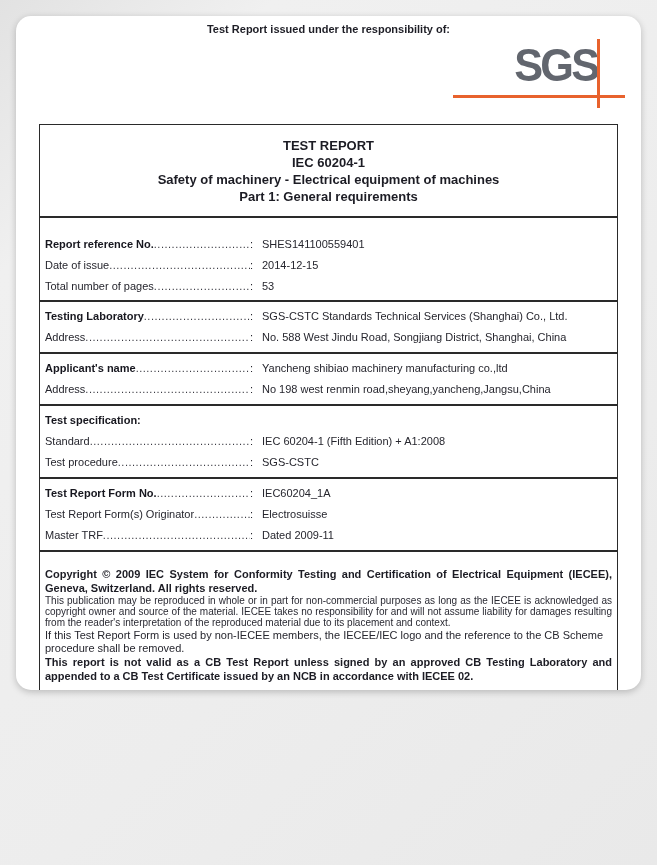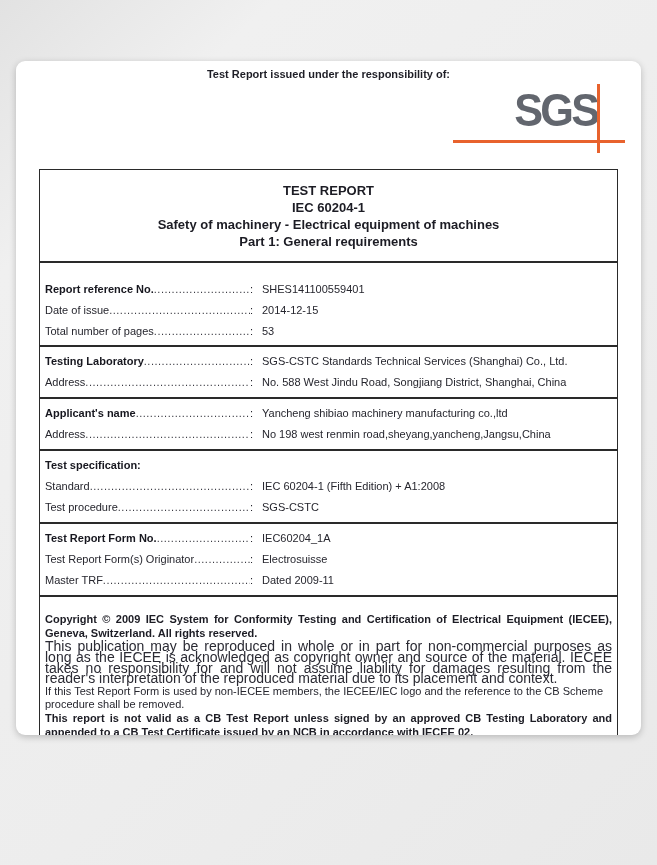--- a/index.html
+++ b/index.html
@@ -15,10 +15,9 @@
   }
   .page {
     position:absolute; left:16px; top:16px; width:625px; height:674px;
-    background:#ffffff; border-radius:9px;
+    background:#ffffff; border-radius:15px;
     box-shadow:0 2px 7px rgba(0,0,0,.22);
     overflow:hidden;
-    margin-top:45px;
   }
   
   .doc-header { position:relative; height:108px; }

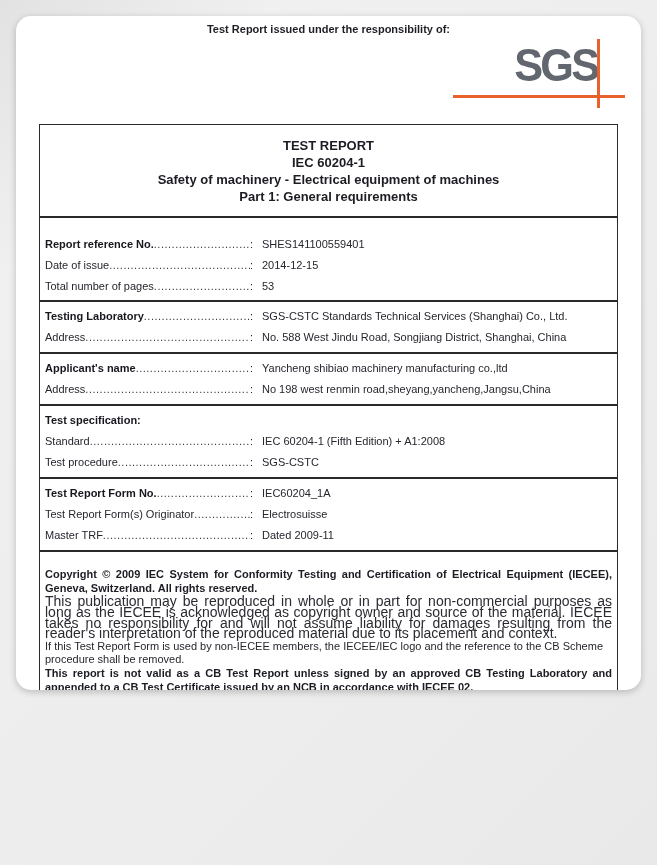--- a/index.html
+++ b/index.html
@@ -56,7 +56,7 @@
   
   .sec-copyright { padding:16px 5px 7px; }
   .cp-bold  { font-size:11px; font-weight:bold; line-height:13.5px; text-align:justify; margin:0 0 1px; color:#1c1c24; }
-  .cp-small { font-size:14px; line-height:10.8px; text-align:justify; margin:0 0 1px; color:#2a2a33; }
+  .cp-small { font-size:10px; line-height:10.8px; text-align:justify; margin:0 0 1px; color:#2a2a33; }
   .cp-mid   { font-size:11px; line-height:13px; margin:0 0 1px; color:#26262e; }
   
   .sec-item { flex:1; padding-top:7px; }

